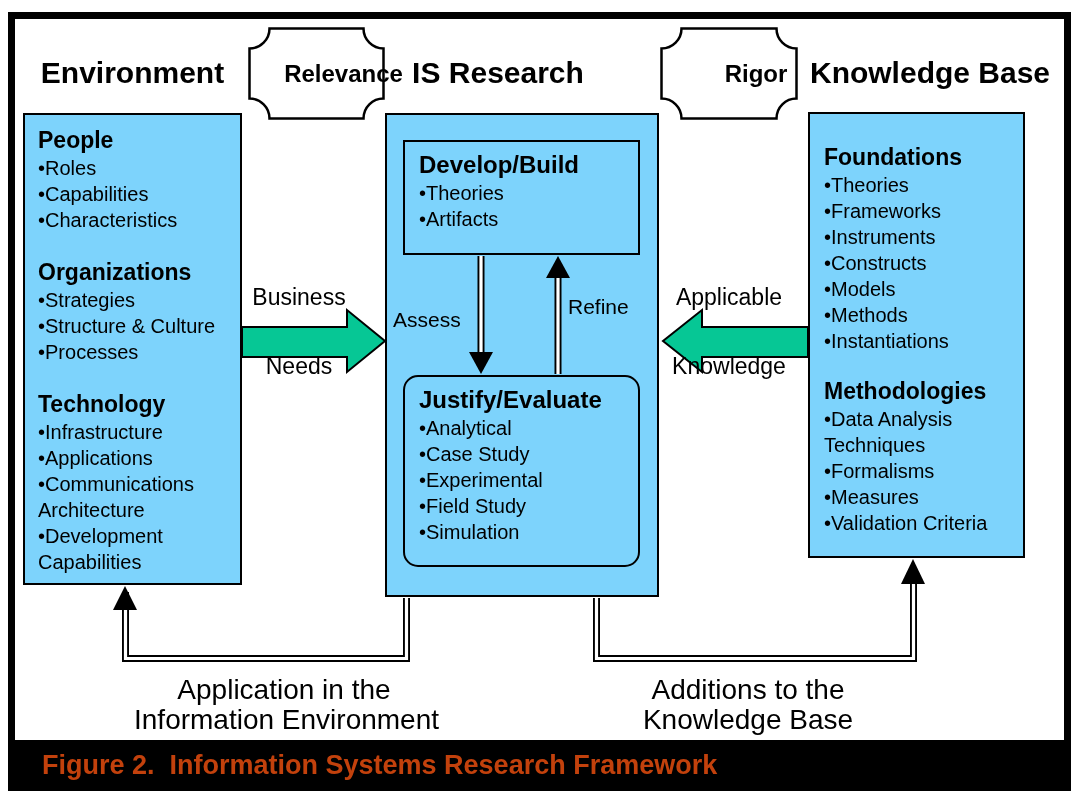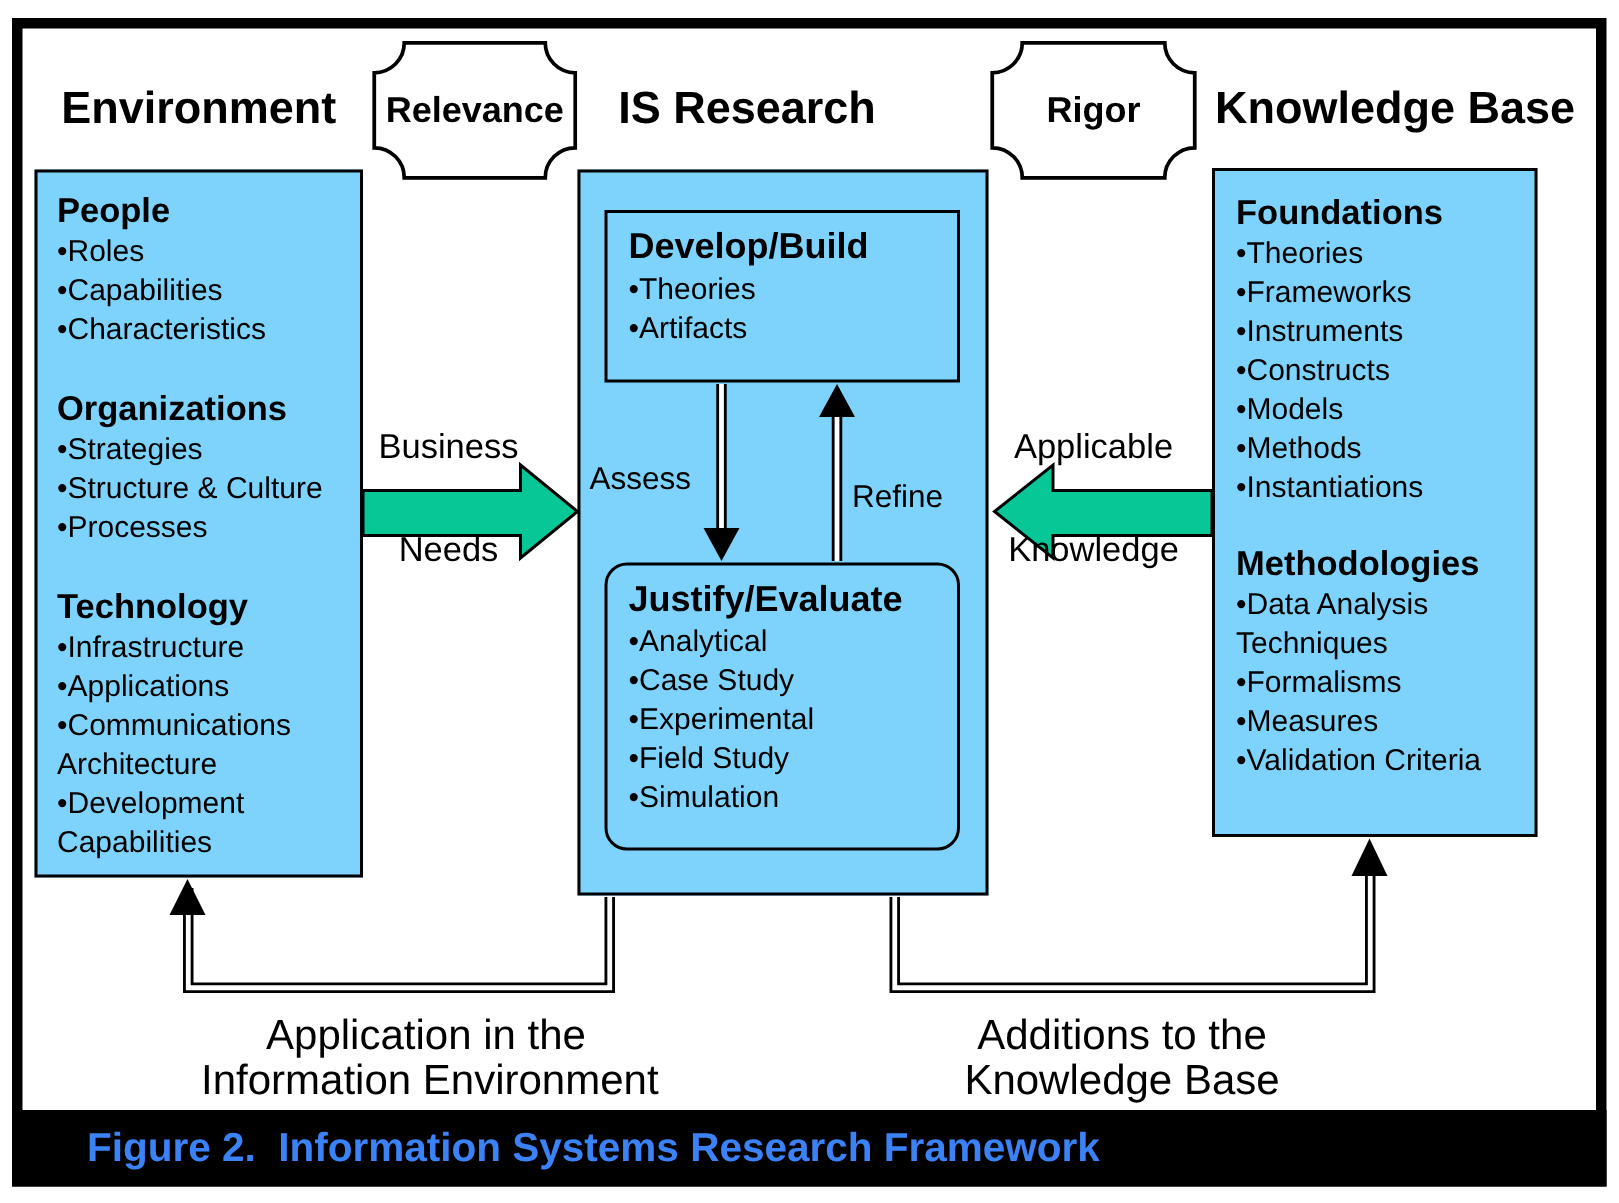--- a/index.html
+++ b/index.html
@@ -10,7 +10,7 @@
   .col-title{position:absolute;font-weight:bold;font-size:30px;text-align:center;
              white-space:nowrap;}
   .badge{position:absolute;display:flex;align-items:center;justify-content:center;
-         font-weight:bold;font-size:24px;z-index:3;}
+         font-weight:bold;font-size:24px;z-index:3;padding-left:27px;}
   .badge svg{position:absolute;left:0;top:0;}
   .badge span{position:relative;z-index:1;}
   .box{position:absolute;border:2px solid #000;box-sizing:border-box;background:#7dd3fc;z-index:1;}

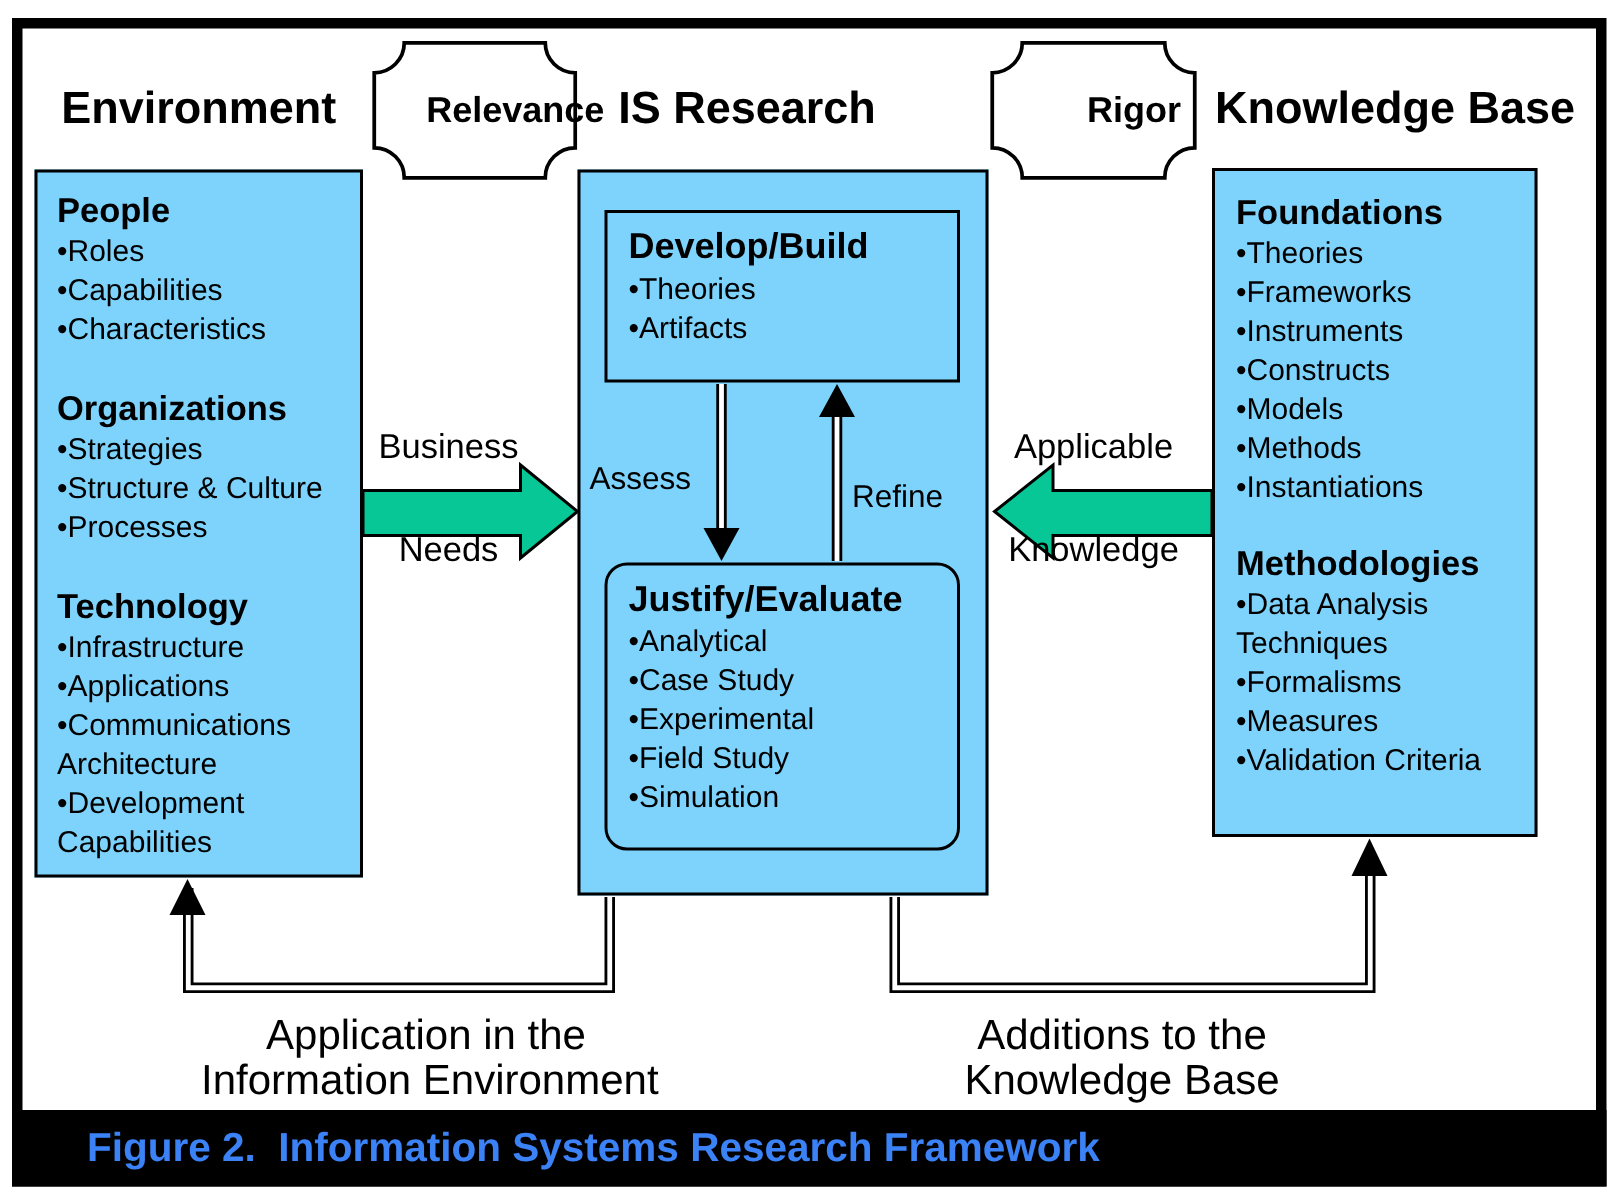--- a/index.html
+++ b/index.html
@@ -112,7 +112,7 @@
   </div>
 
   <div class="box" style="left:808px;top:112px;width:217px;height:446px;">
-    <div class="pad" style="padding-top:12px;padding-left:14px;">
+    <div class="pad" style="padding-top:28px;padding-left:14px;">
       <div class="sec" style="margin-bottom:22px;">
         <div class="sec-head">Foundations</div>
         <div class="sec-lines">

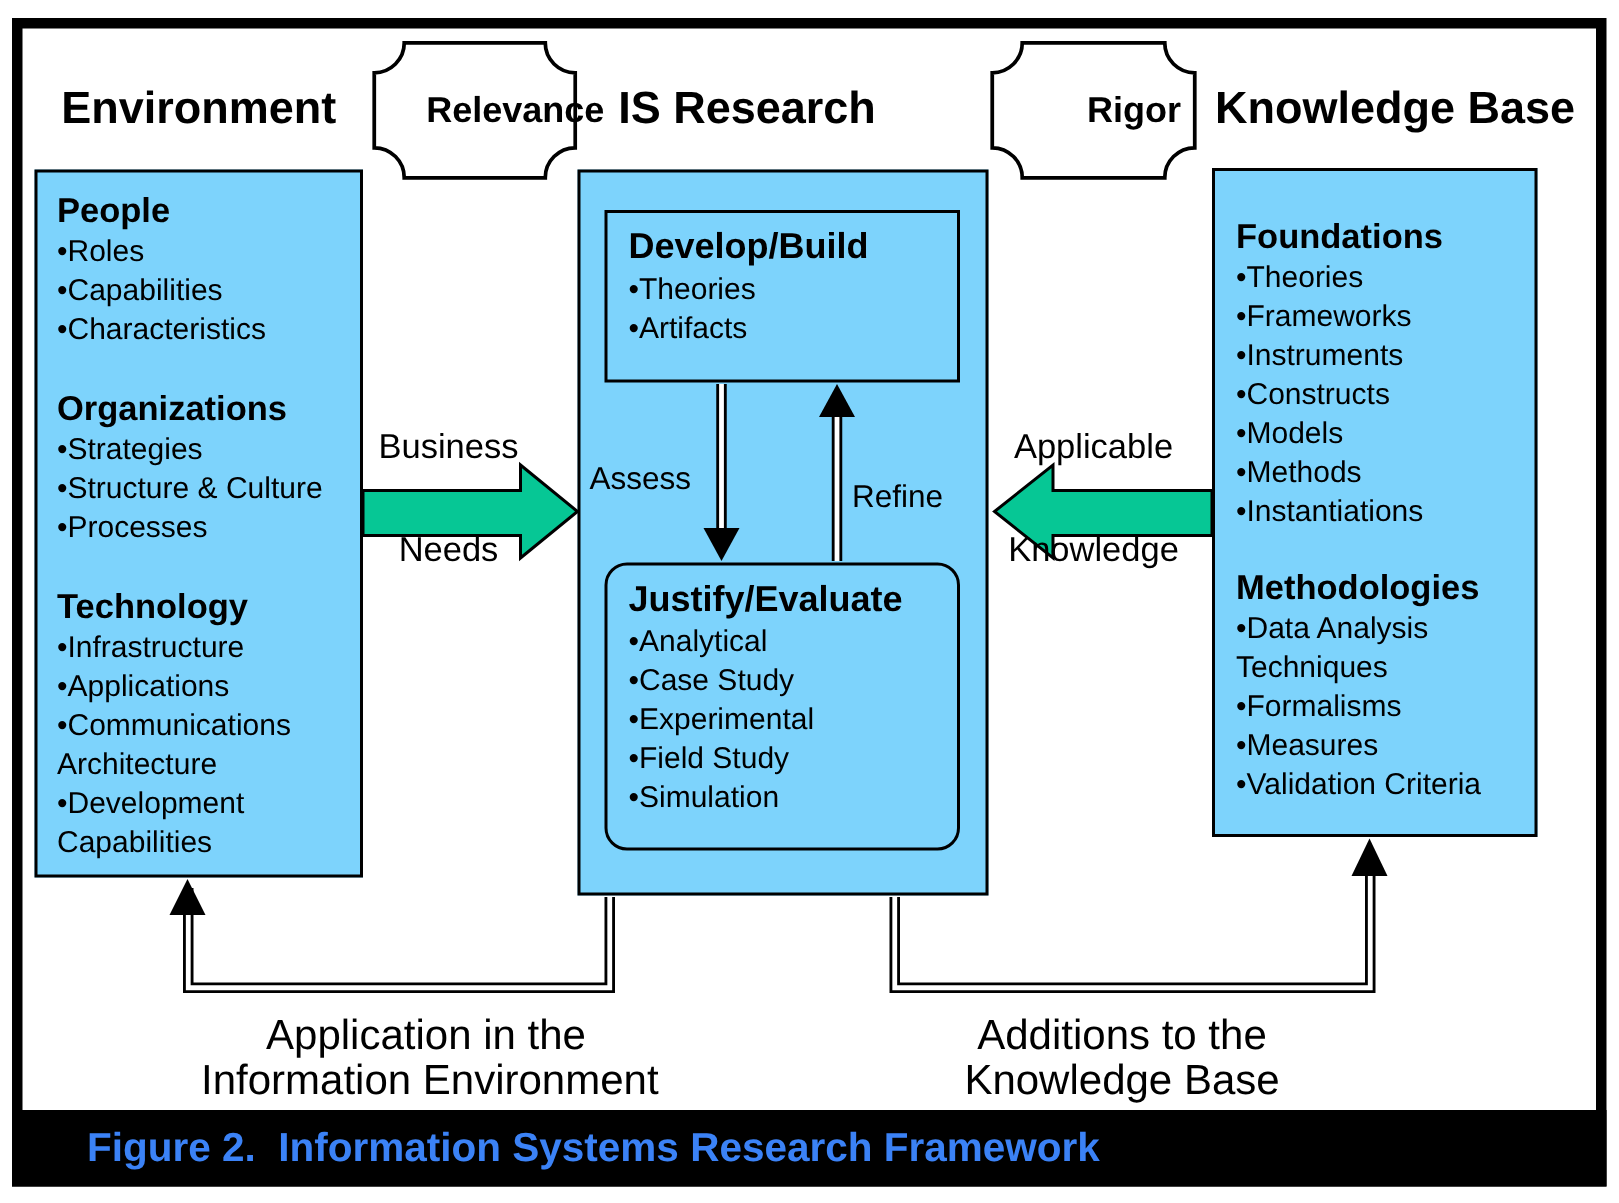--- a/index.html
+++ b/index.html
@@ -147,7 +147,7 @@
       <div>Knowledge</div>
     </div>
   <div class="small-label" style="left:393px;top:308px;">Assess</div>
-  <div class="small-label" style="left:568px;top:320px;">Refine</div>
+  <div class="small-label" style="left:568px;top:295px;">Refine</div>
   <div class="bottom-label" style="left:134px;top:675px;width:300px;">
       <div>Application in the</div>
       <div>Information Environment</div>

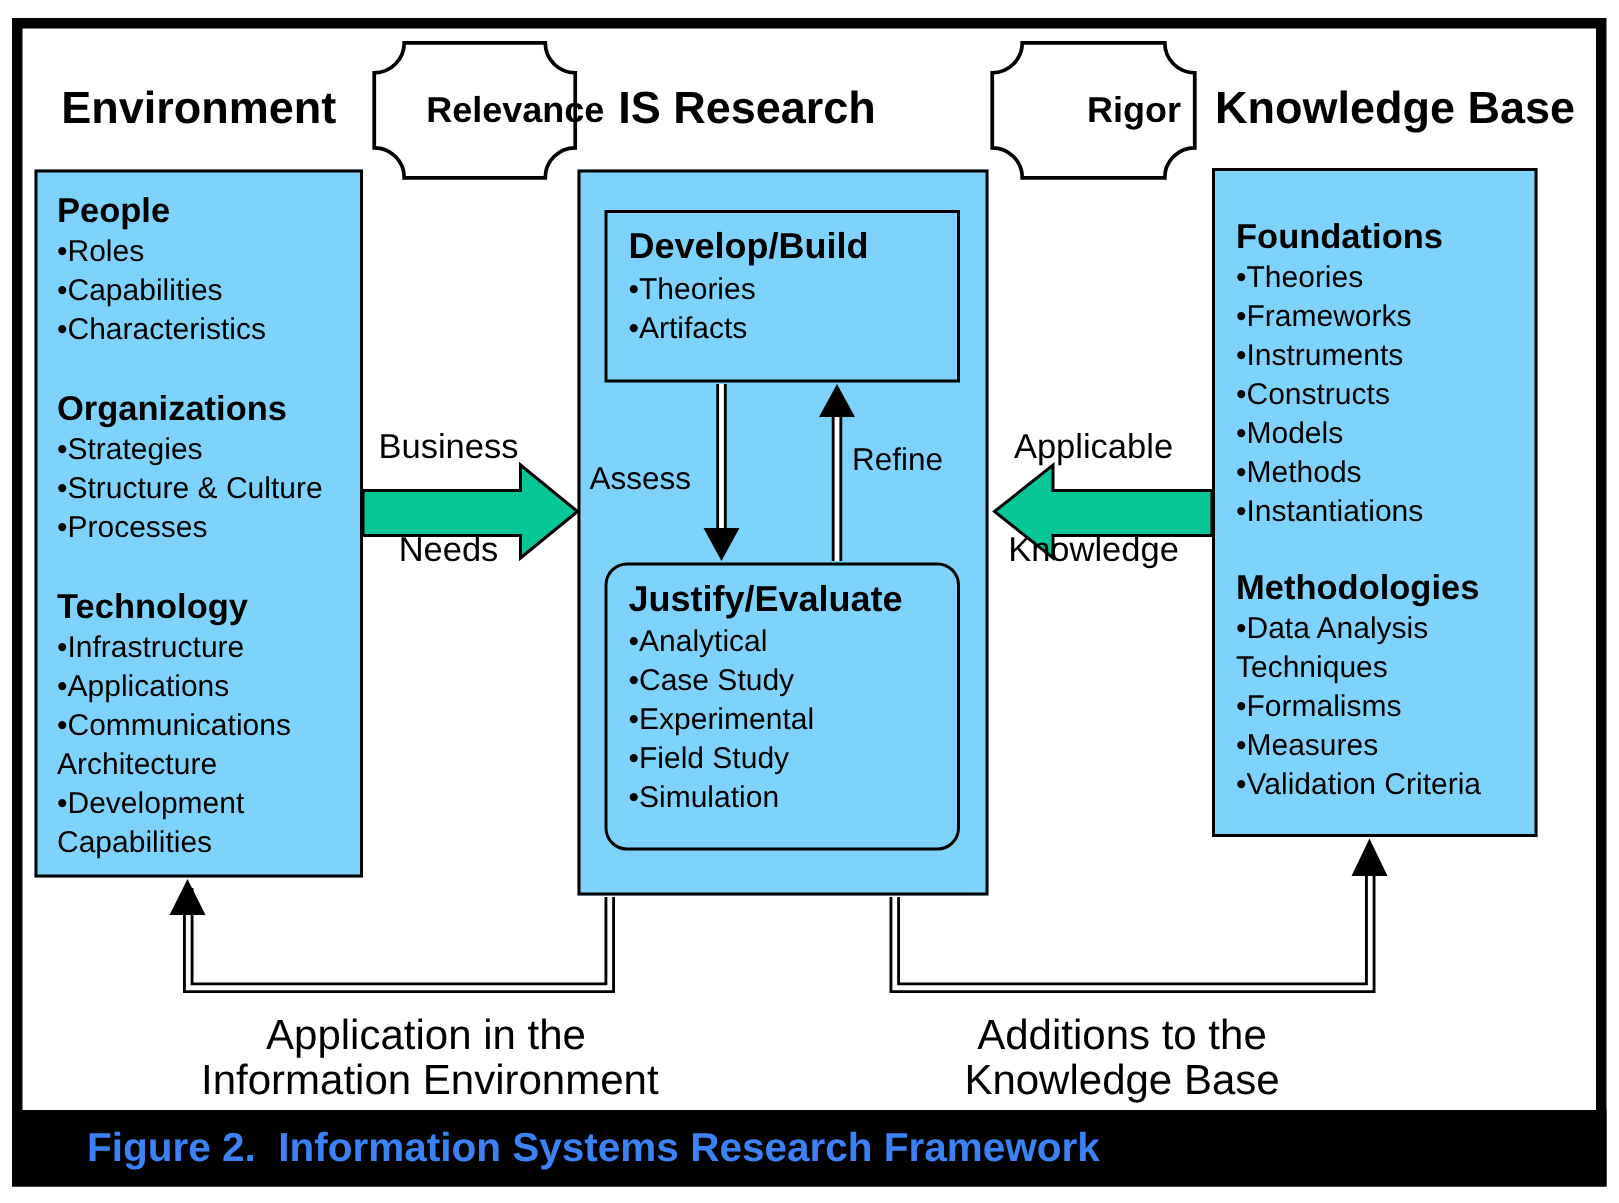--- a/index.html
+++ b/index.html
@@ -27,7 +27,7 @@
   .overlay{position:absolute;left:0;top:0;z-index:2;pointer-events:none;}
   .caption-bar{position:absolute;left:8px;top:740px;width:1063px;height:51px;background:#000;
                display:flex;align-items:center;z-index:5;}
-  .caption-bar span{color:#3b82f6;font-weight:bold;font-size:27px;padding-left:34px;white-space:pre;margin-left:16px;}
+  .caption-bar span{color:#c2410c;font-weight:bold;font-size:27px;padding-left:34px;white-space:pre;}
 </style>
 </head>
 <body>

